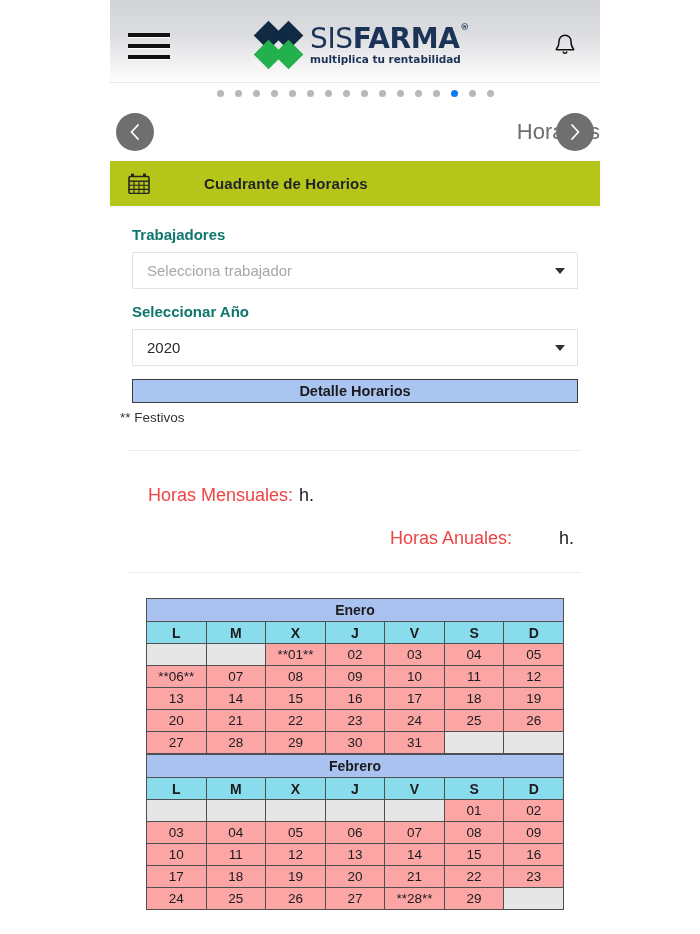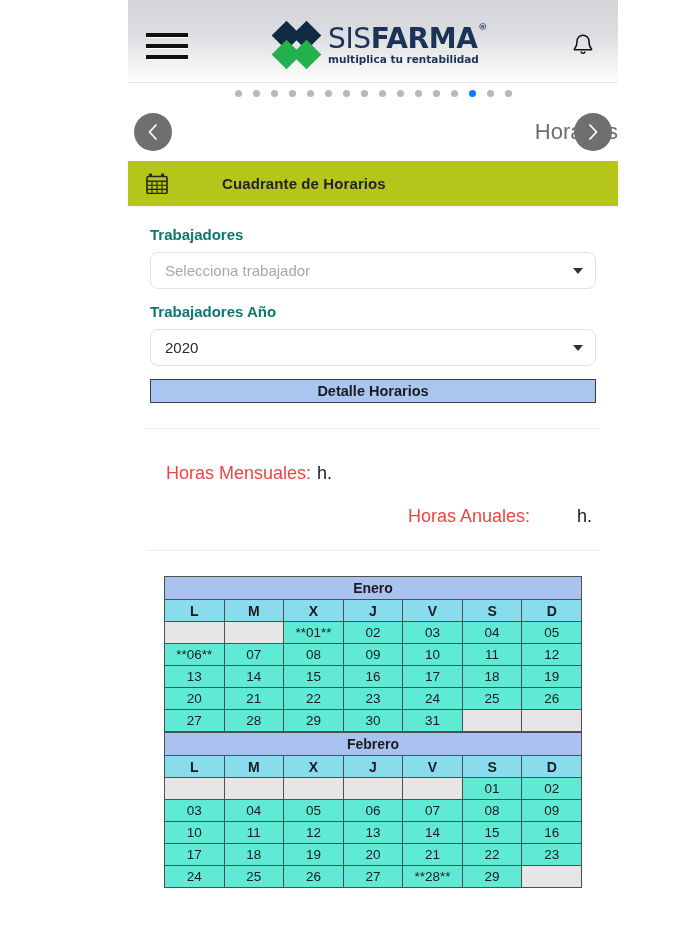--- a/index.html
+++ b/index.html
@@ -19,7 +19,7 @@
   
   .app-frame {
     position: absolute;
-    left: 128px; top: 0;
+    left: 110px; top: 0;
     width: 490px;
     height: 934px;
     background: #ffffff;

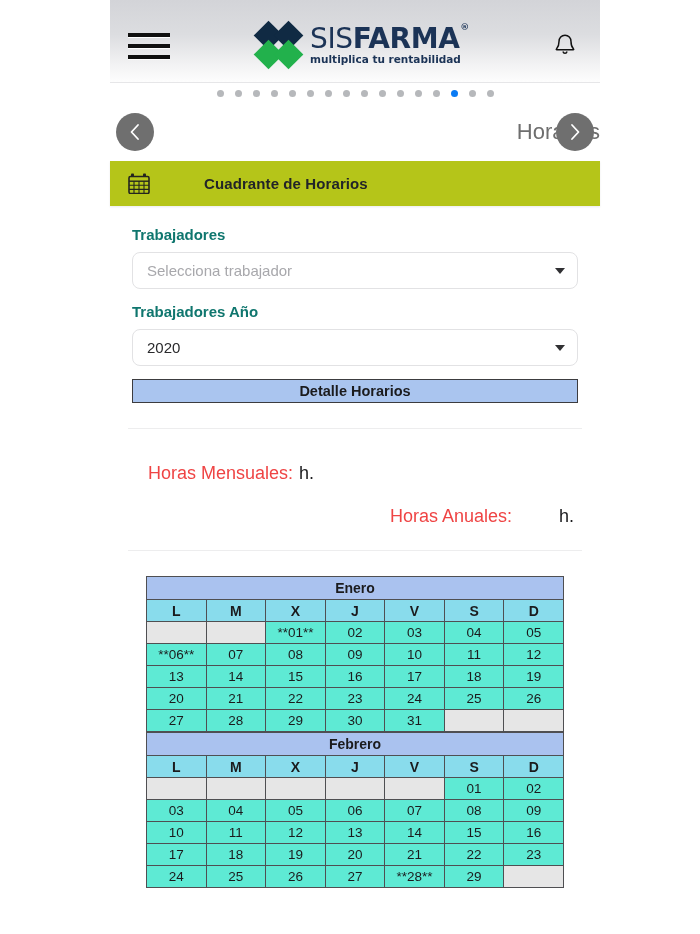--- a/index.html
+++ b/index.html
@@ -140,7 +140,7 @@
     position: relative;
     height: 37px;
     border: 1px solid #e2e2e4;
-    border-radius: 8px;
+    border-radius: 1px;
     background: #ffffff;
     display: flex; align-items: center;
     padding: 0 30px 0 14px;

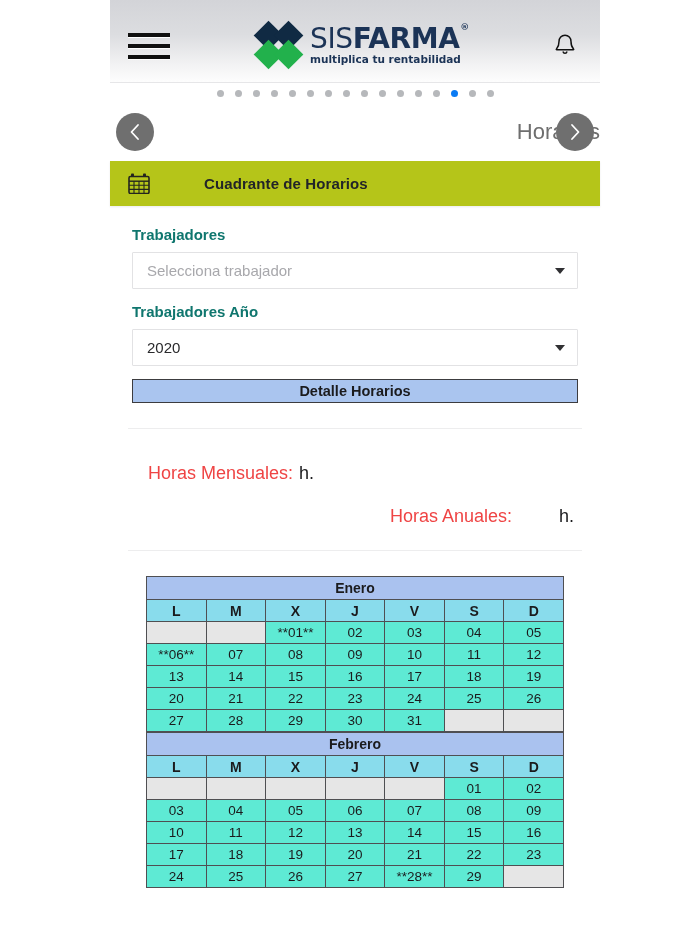--- a/index.html
+++ b/index.html
@@ -317,7 +317,7 @@
 
       <div class="spacer-14"></div>
 
-      <div class="field-label">Trabajadores Año</div>
+      <div class="field-label">Seleccionar Año</div>
       <div class="select-box value">
         <span>2020</span>
         <span class="caret"></span>

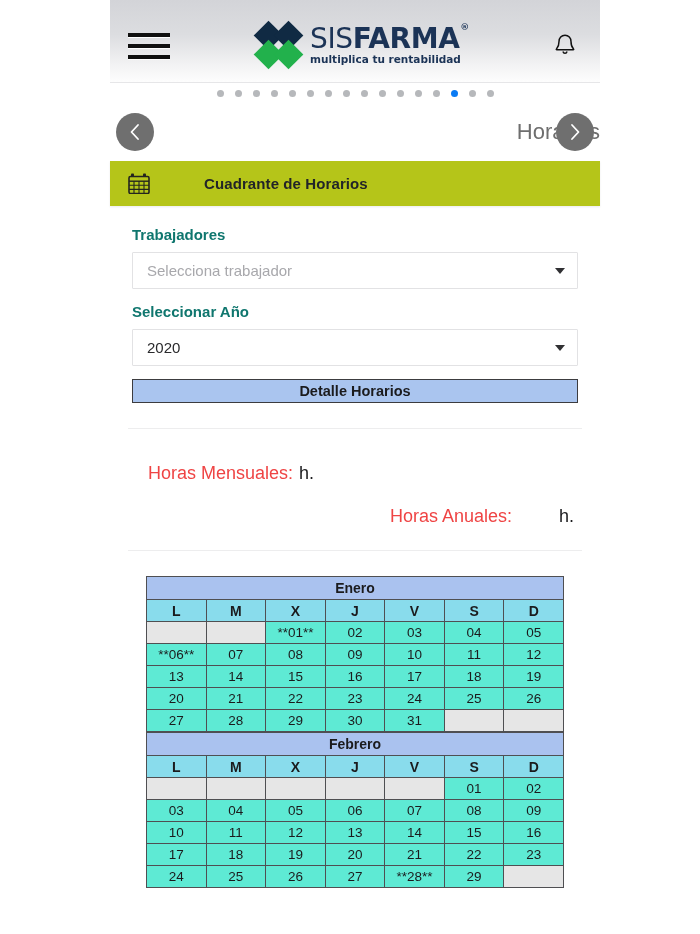--- a/index.html
+++ b/index.html
@@ -325,6 +325,7 @@
 
       <div class="btn-detalle">Detalle Horarios</div>
 
+      <div class="festivos">** Festivos</div>
     </div>
 
     <div style="height:25px"></div>

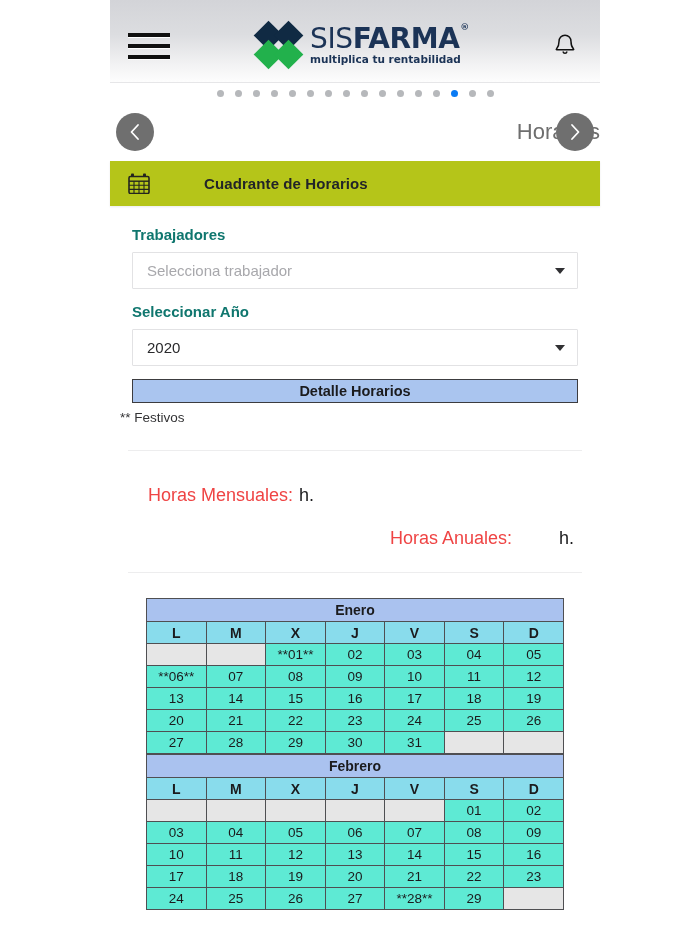--- a/index.html
+++ b/index.html
@@ -221,7 +221,7 @@
     font-size: 14px;
     height: 22px;
   }
-  table.cal td.day { background: #5eead4; font-weight: 400; }
+  table.cal td.day { background: #fca5a5; font-weight: 400; }
   table.cal td.empty { background: #e6e6e6; }
 </style>
 </head>

